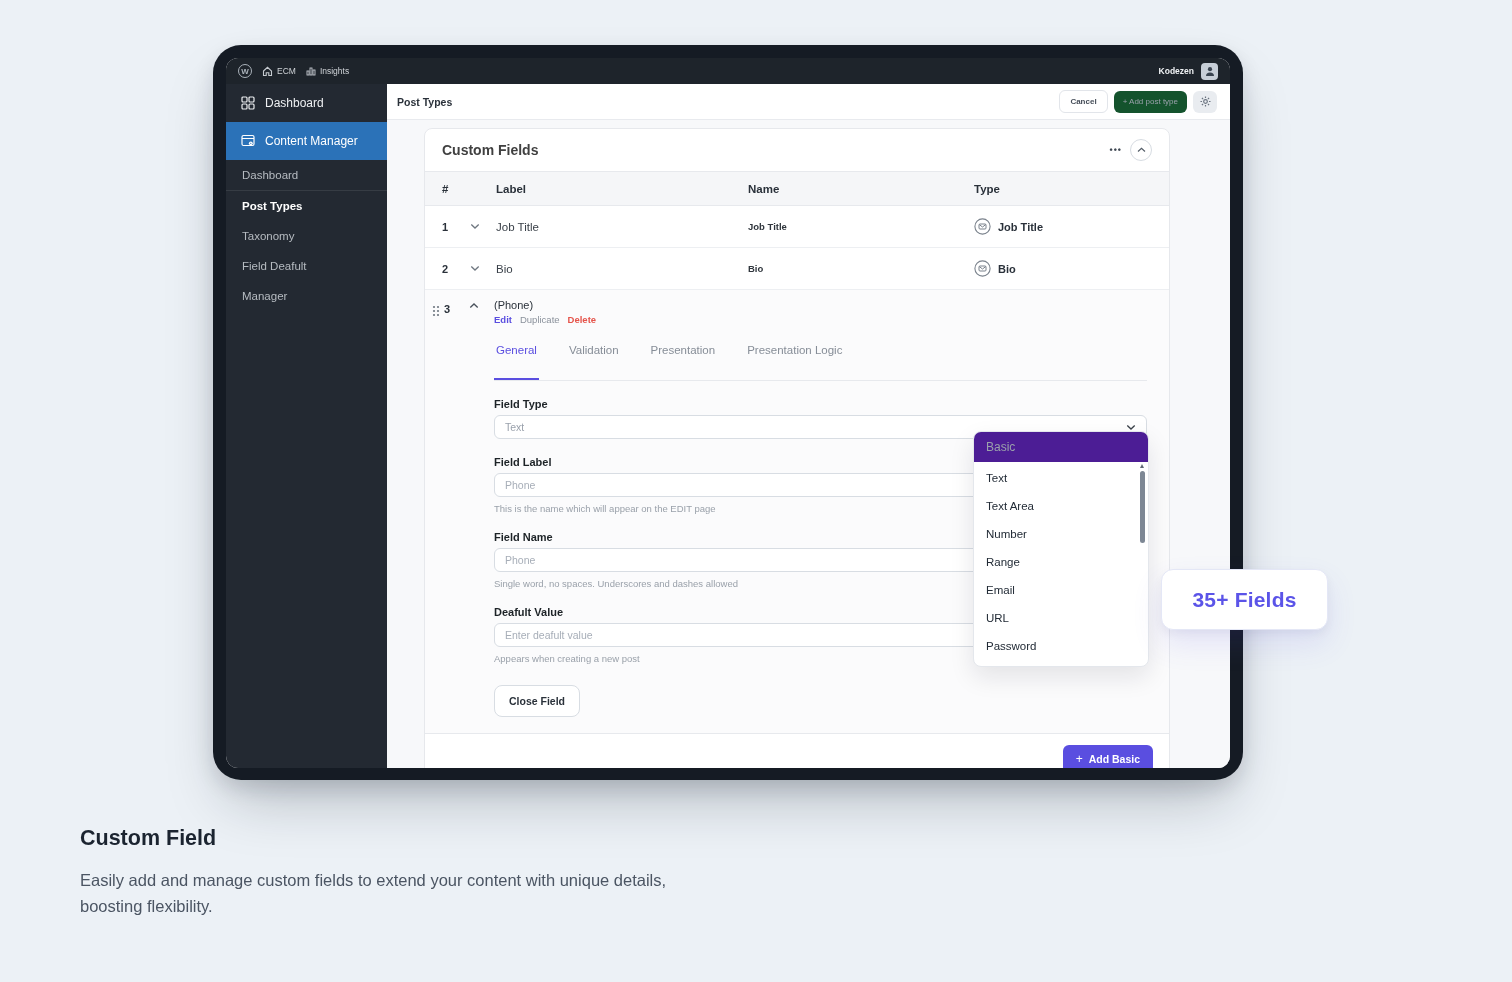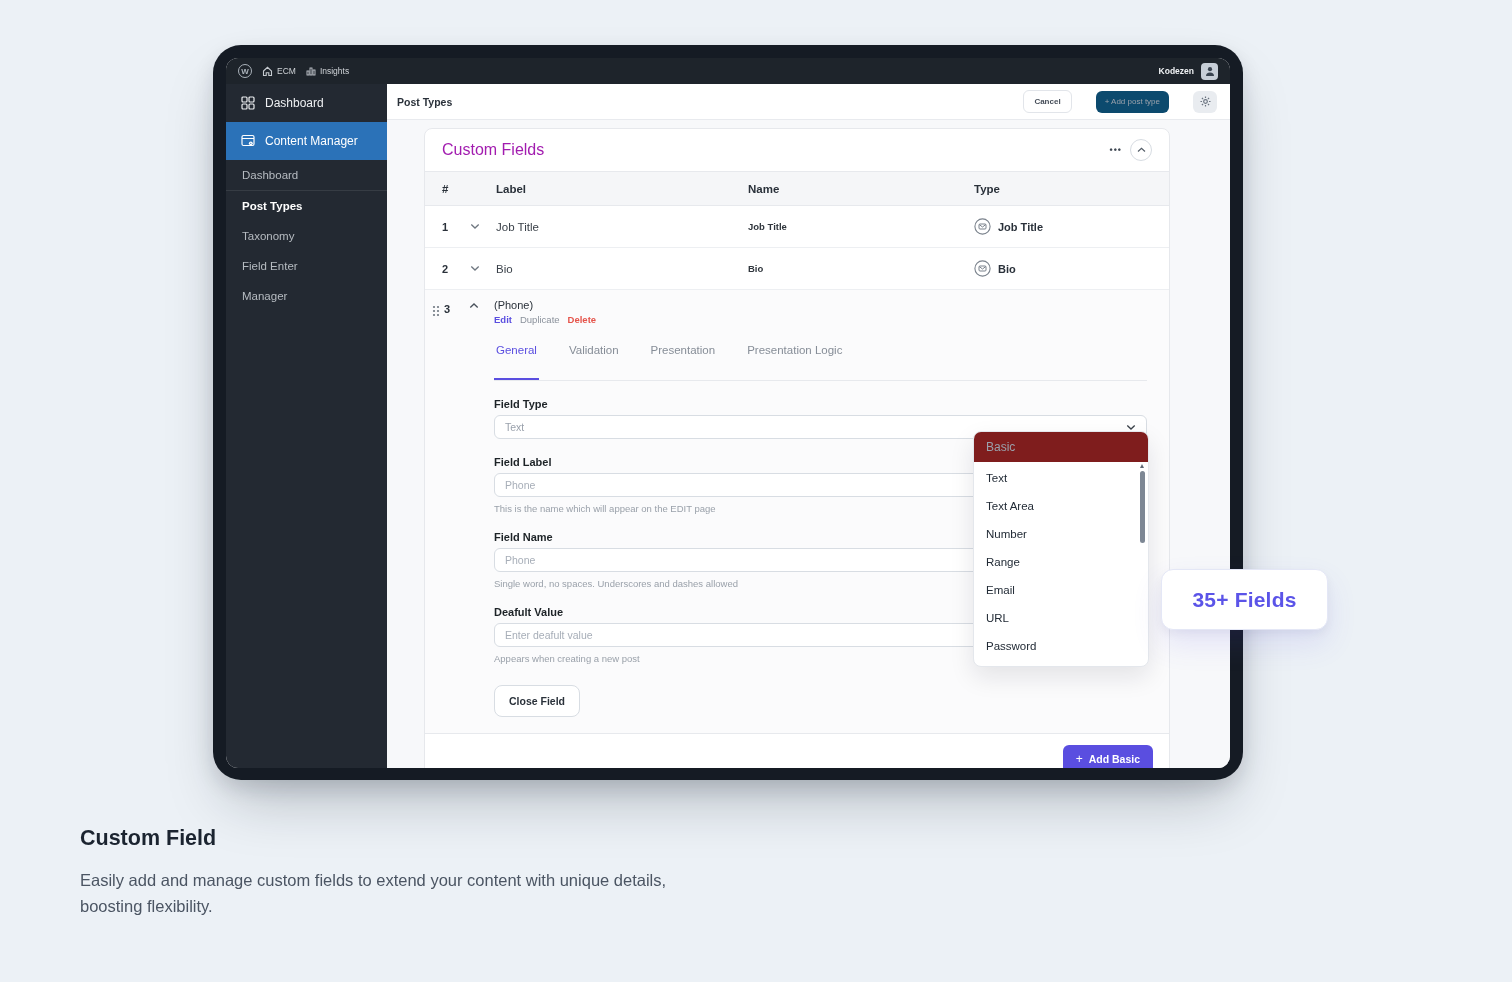--- a/index.html
+++ b/index.html
@@ -64,7 +64,7 @@
     display:flex; align-items:center; padding:0 13px 0 10px; flex-shrink:0;
   }
   .topbar-title { font-size:10.5px; font-weight:bold; color:#2a313a; }
-  .topbar-actions { margin-left:auto; display:flex; align-items:center; gap:24px; }
+  .topbar-actions { margin-left:auto; display:flex; align-items:center; gap:6px; }
   .btn-cancel {
     background:#fff; border:1px solid #e2e5ea; border-radius:6px;
     font-size:8px; font-weight:bold; color:#454d58; padding:6px 10px; cursor:pointer;

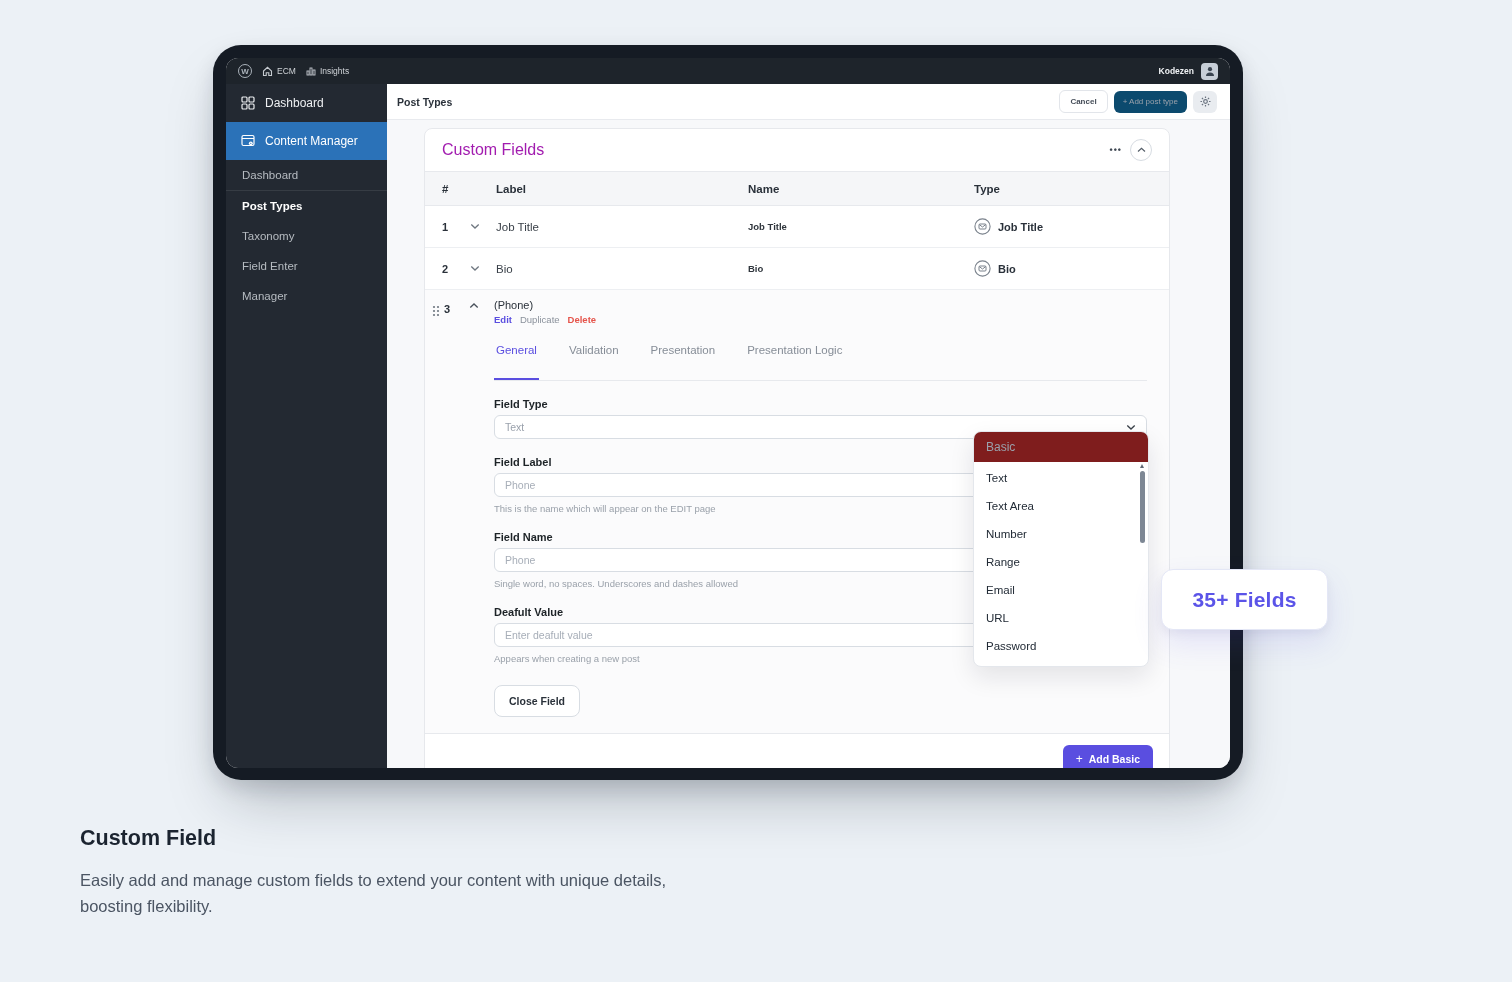--- a/index.html
+++ b/index.html
@@ -71,7 +71,7 @@
     font-family:inherit;
   }
   .btn-ghost {
-    background:#0c4a6e; border:none; border-radius:6px;
+    background:#14532d; border:none; border-radius:6px;
     font-size:8px; color:#9aa1ab; padding:6.5px 9px; cursor:pointer; font-family:inherit;
   }
   .btn-gear {

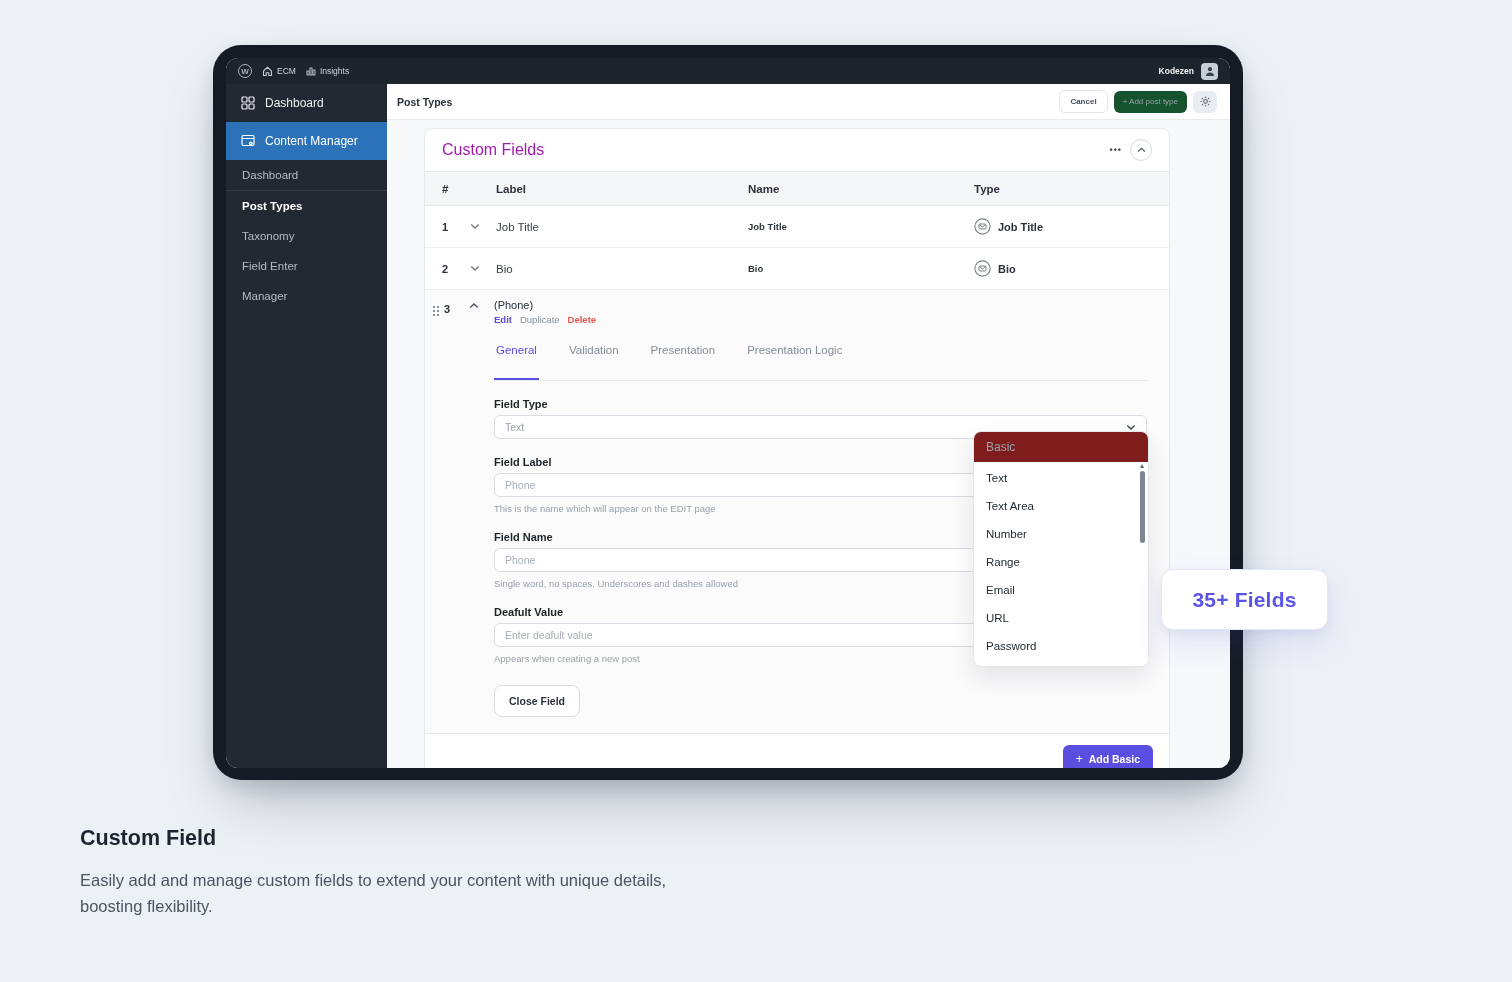--- a/index.html
+++ b/index.html
@@ -87,7 +87,7 @@
     width:746px; display:flex; flex-direction:column;
   }
   .panel-header { display:flex; align-items:center; padding:12px 17px; height:42px; }
-  .panel-title { font-size:16px; font-weight:normal; color:#a21caf; }
+  .panel-title { font-size:14px; font-weight:bold; color:#404040; }
   .panel-header-actions { margin-left:auto; display:flex; align-items:center; gap:8px; }
   .dots { font-size:9px; font-weight:bold; letter-spacing:1px; color:#3f4752; cursor:pointer; }
   .collapse-circle {

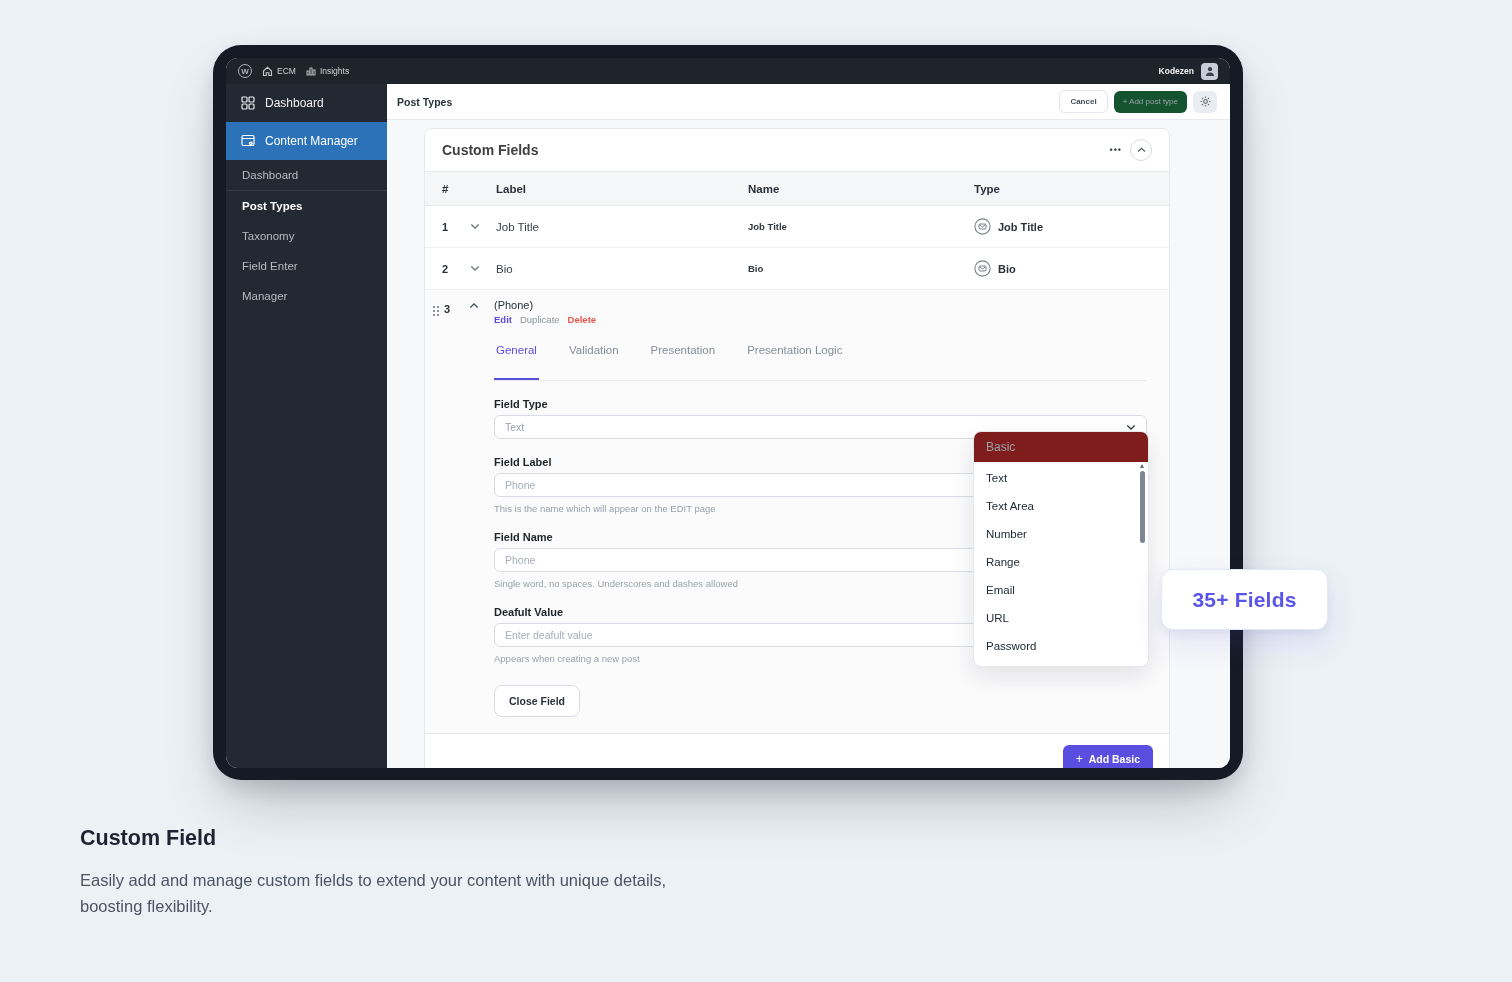--- a/index.html
+++ b/index.html
@@ -253,7 +253,7 @@
         <div class="side-sub divided">Dashboard</div>
         <div class="side-sub active">Post Types</div>
         <div class="side-sub">Taxonomy</div>
-        <div class="side-sub">Field Enter</div>
+        <div class="side-sub">Field Deafult</div>
         <div class="side-sub">Manager</div>
       </div>
 

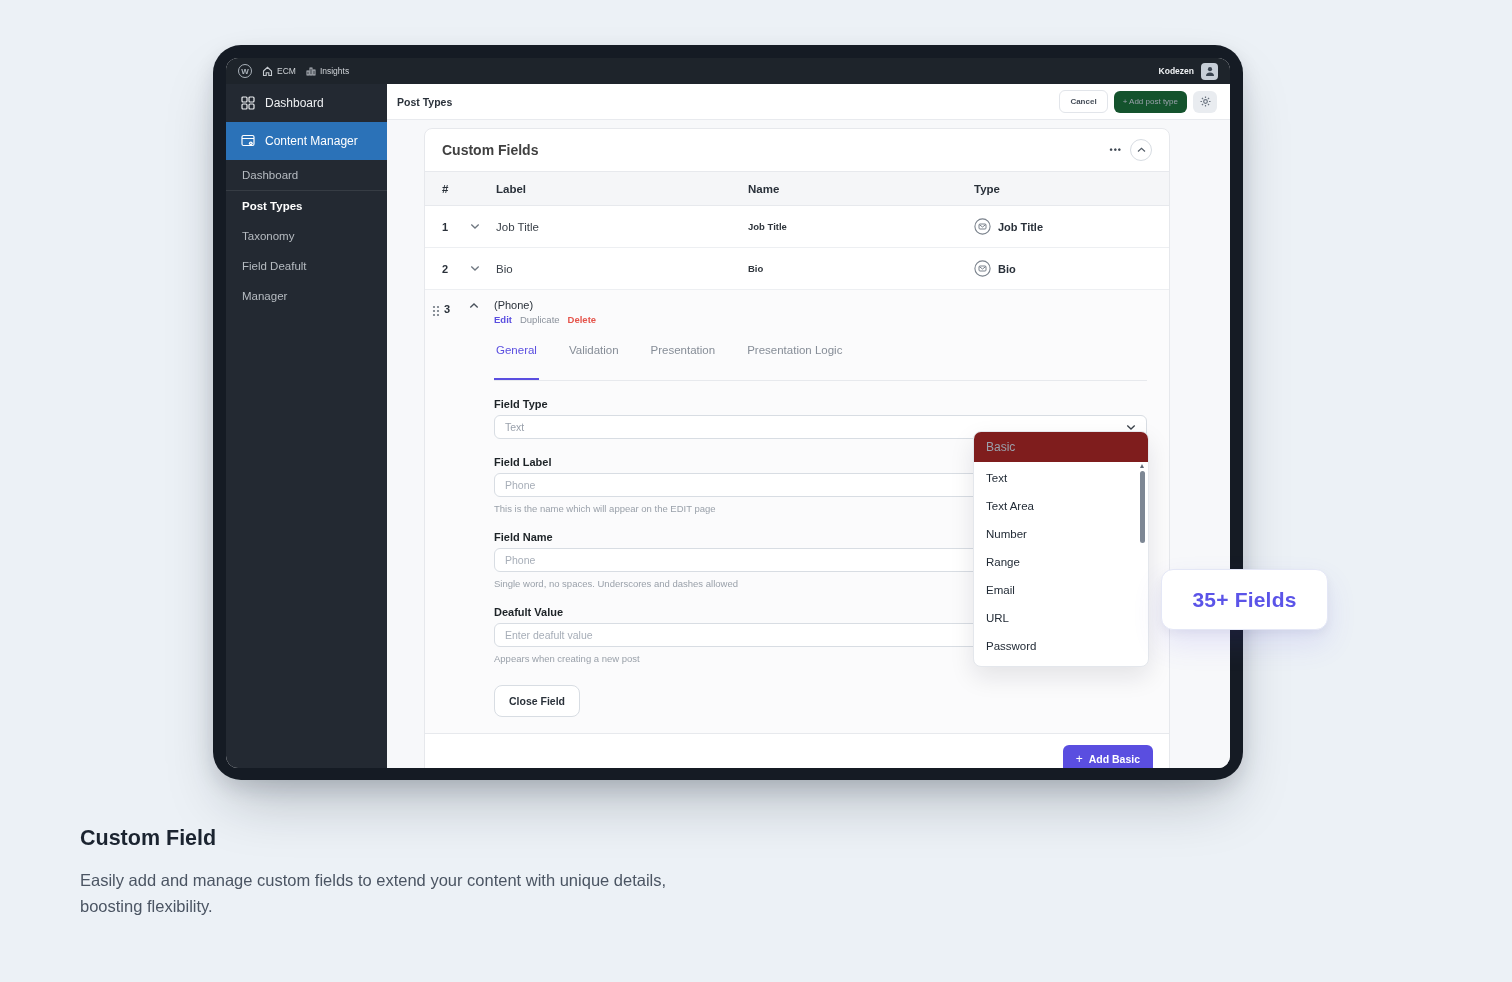--- a/index.html
+++ b/index.html
@@ -156,7 +156,7 @@
     background:#fff; border:1px solid #e4e7ec; border-radius:8px;
     box-shadow:0 10px 25px rgba(16,24,40,.10); overflow:hidden;
   }
-  .dd-group { background:#7f1d1d; font-size:12px; color:#9aa1ab; padding:8px 12px; }
+  .dd-group { background:#4c1d95; font-size:12px; color:#9aa1ab; padding:8px 12px; }
   .dd-list { position:relative; padding:2px 0 6px; }
   .dd-item { font-size:11.5px; color:#222b36; padding:8px 12px; cursor:pointer; }
   .dd-scroll { position:absolute; right:2px; top:2px; bottom:6px; width:7px; }

